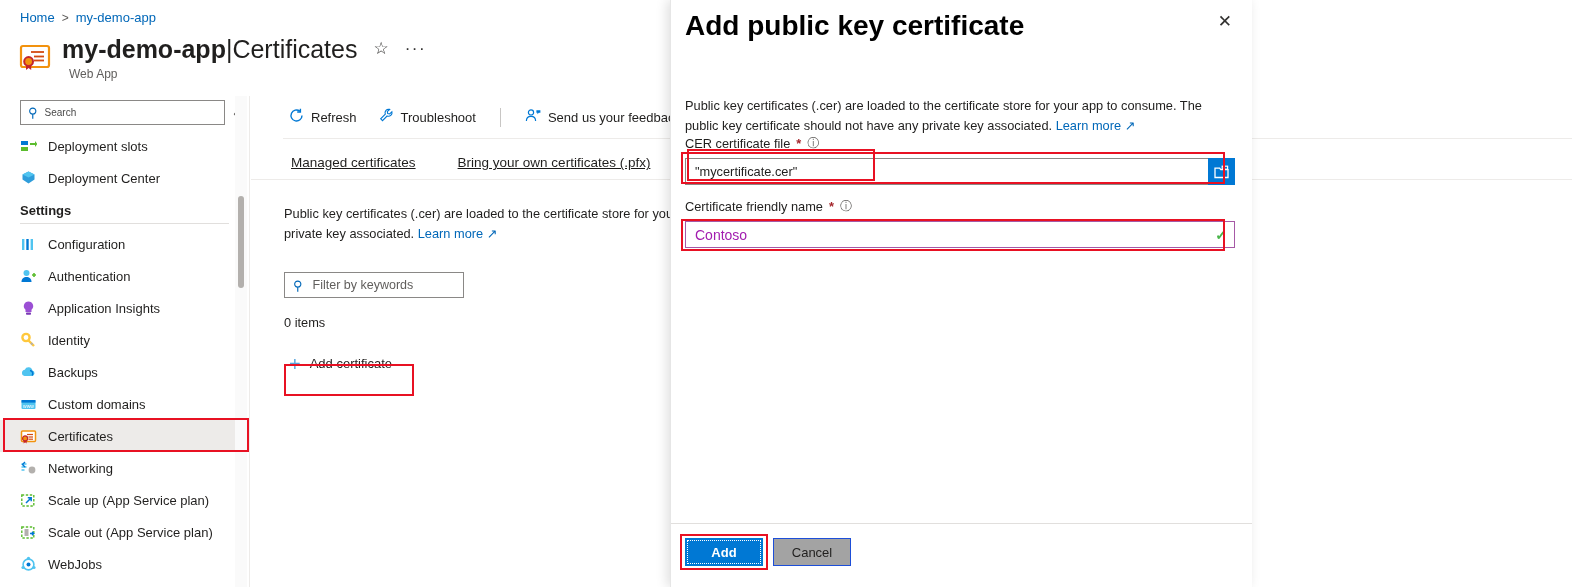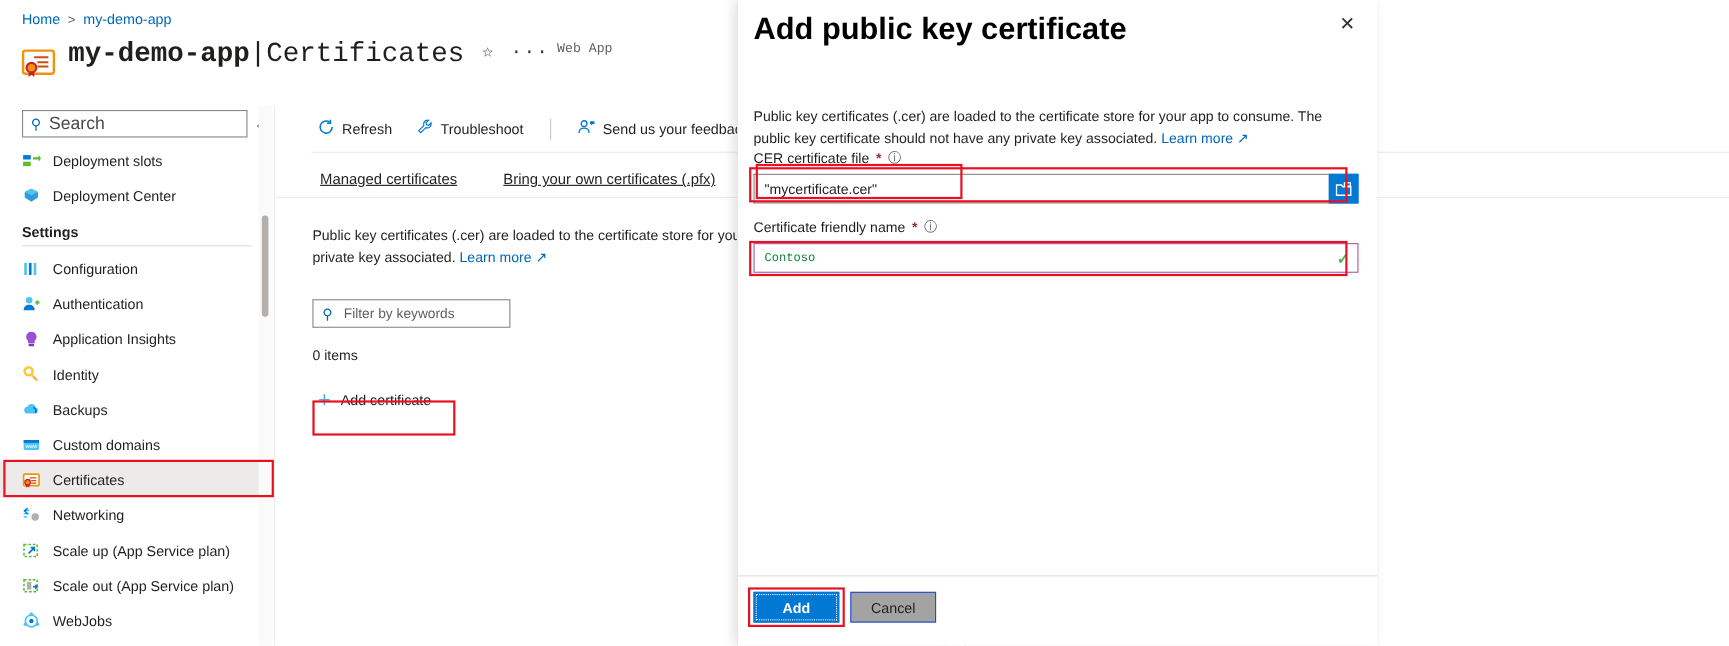--- a/index.html
+++ b/index.html
@@ -26,7 +26,7 @@
     display: flex; align-items: flex-start; gap: 10px;
   }
   .app-icon { width: 34px; height: 34px; margin-top: 6px; }
-  .title-block { display: flex; flex-direction: row; font-family: Liberation Mono, monospace; }
+  .title-block { display: flex; flex-direction: column; }
   .title-main {
     display: flex; align-items: center; gap: 16px;
     font-size: 25px; line-height: 30px; color: #201f1e; font-weight: 400;

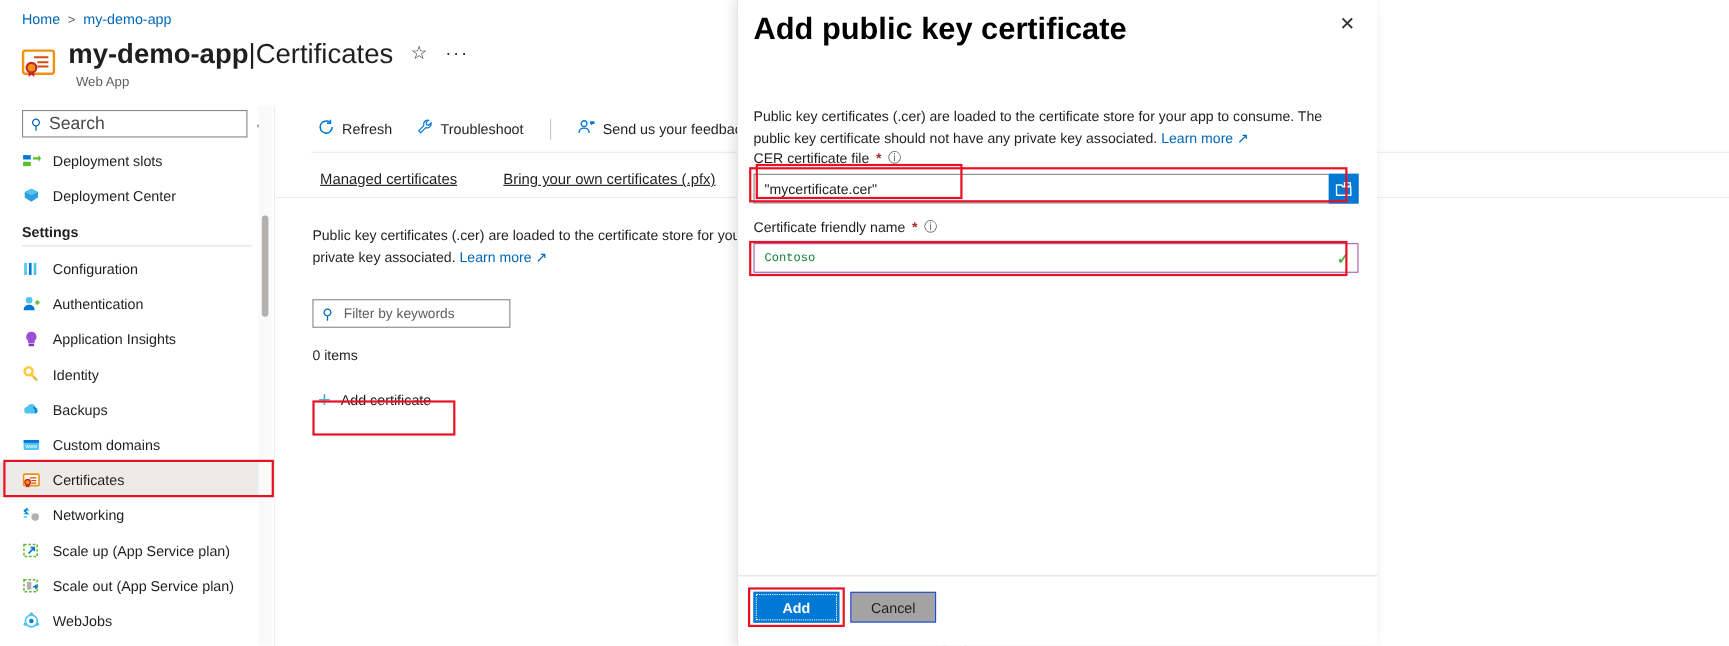--- a/index.html
+++ b/index.html
@@ -52,7 +52,7 @@
   }
   .search-box .mag { color: #0067b8; font-size: 13px; margin-right: 7px; }
   .search-box input {
-    border: 0; outline: none; font-size: 16px; width: 160px;
+    border: 0; outline: none; font-size: 10px; width: 160px;
     font-family: "Liberation Sans", sans-serif; color: #323130; background: transparent;
   }
   .search-box input::placeholder { color: #4a4a4a; }

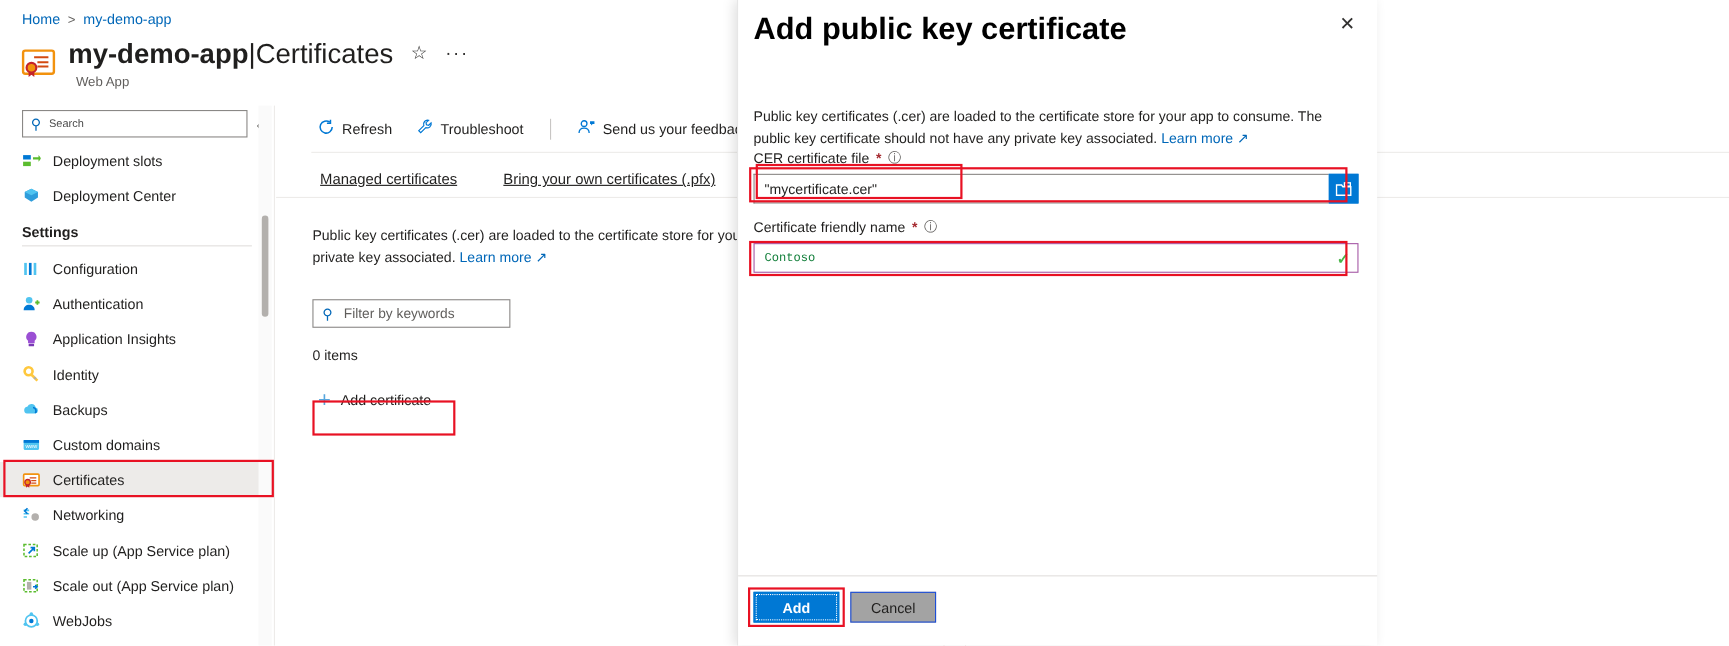--- a/index.html
+++ b/index.html
@@ -181,8 +181,8 @@
     border: 1px solid #a659a6; background: #fff; padding: 0 7px 0 9px;
   }
   .friendly-shell input {
-    flex: 1; border: 0; outline: none; font-size: 11px;
-    font-family: Liberation Mono, monospace; color: #15803d; background: transparent;
+    flex: 1; border: 0; outline: none; font-size: 14px;
+    font-family: Liberation Sans, sans-serif; color: #a21caf; background: transparent;
   }
   .check { color: #4ab54a; font-size: 14px; font-weight: 700; }
 

